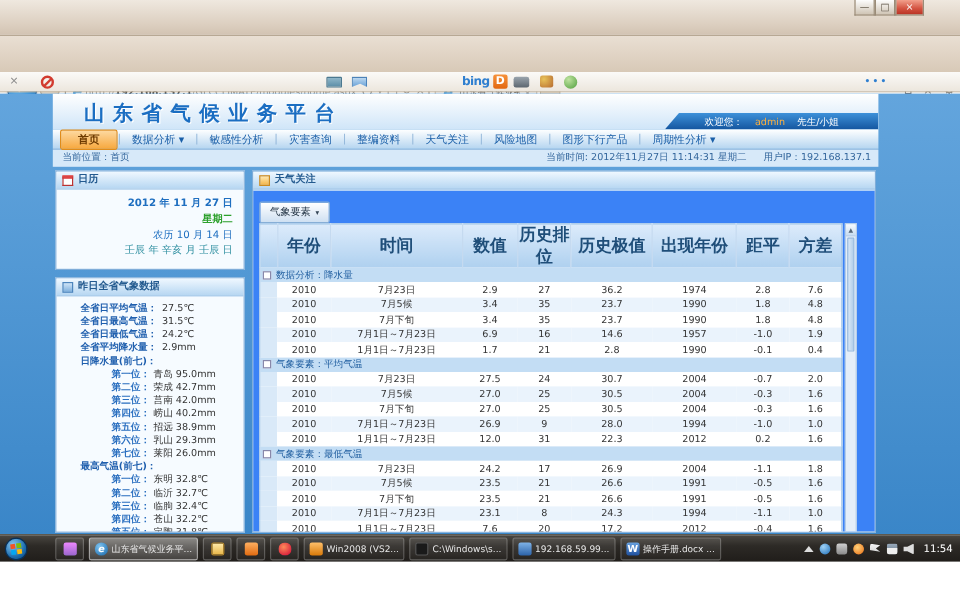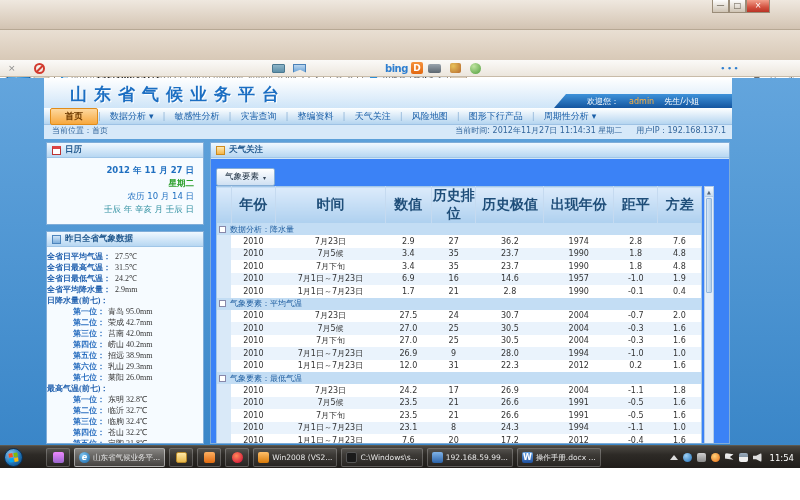--- a/index.html
+++ b/index.html
@@ -110,7 +110,7 @@
   .cal-ganzhi { color:#2e8fa0; }
 
   #yest-panel { left:2px; top:153px; width:158px; height:213px; }
-  .ybody { padding:4px 0 0 0; font-size:8px; line-height:11px; white-space:nowrap;font-family:Liberation Serif, serif; }
+  .ybody { padding:4px 0 0 20px; font-size:8px; line-height:11px; white-space:nowrap; }
   .yrow .lbl { color:#1f5fae; font-weight:bold; }
   .yrow .val { color:#333; margin-left:4px; }
   .ysect { color:#1f5fae; font-weight:bold; }

